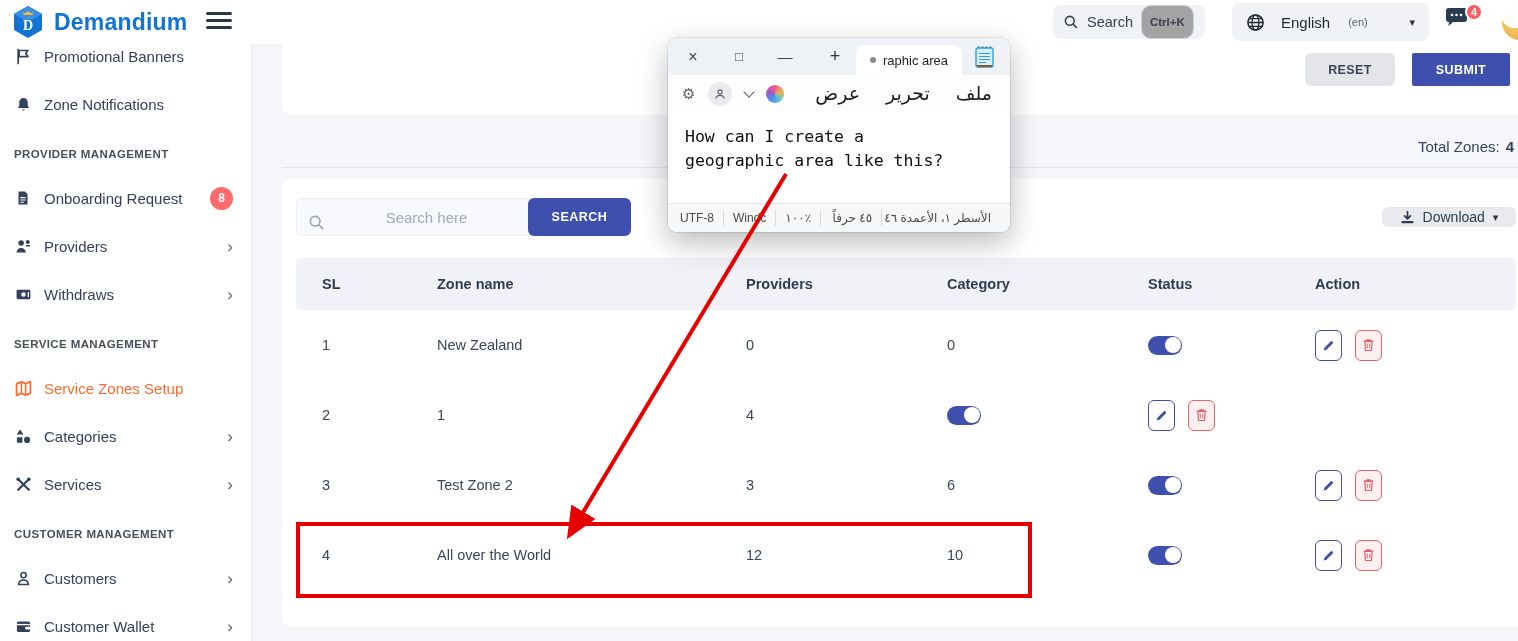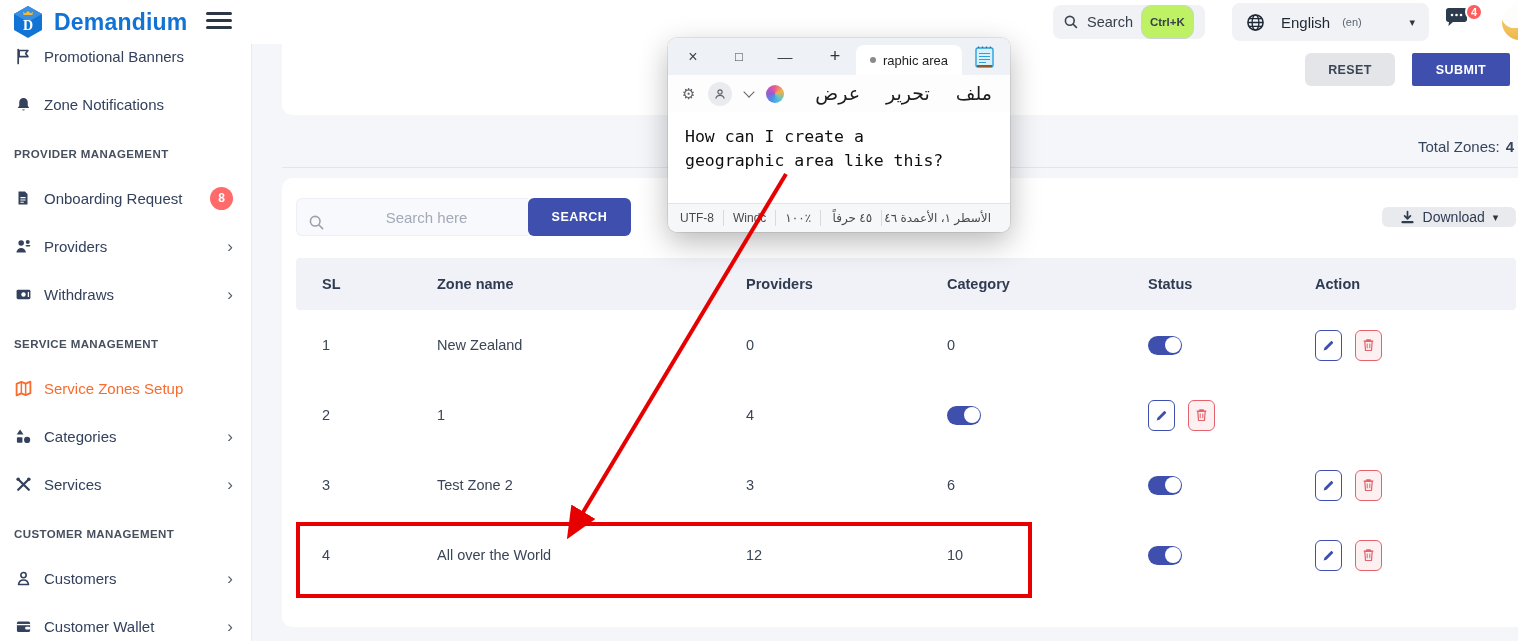--- a/index.html
+++ b/index.html
@@ -14,7 +14,7 @@
   .hamburger span { display:block; height:3px; background:#2c3644; border-radius:2px; margin-bottom:4px; }
   .search-pill { position:absolute; left:1053px; top:5px; width:152px; height:34px; background:#f0f2f6; border-radius:8px; display:flex; align-items:center; padding:0 10px; gap:8px; cursor:pointer; }
   .search-pill .lbl { font-size:14.5px; color:#38404c; }
-  .kbd { font-size:11.5px; color:#38404c; background:#bef264; border:1px solid #ccd2da; border-radius:10px; padding:10px 8px; font-weight:bold; }
+  .kbd { font-size:11.5px; color:#38404c; background:#a3a3a3; border:1px solid #ccd2da; border-radius:10px; padding:10px 8px; font-weight:bold; }
   .lang-pill { position:absolute; left:1232px; top:3px; width:197px; height:38px; background:#f0f2f6; border-radius:8px; display:flex; align-items:center; padding:0 14px; cursor:pointer; }
   .lang-pill .lname { font-size:15px; color:#1f2733; margin-left:16px; }
   .lang-pill .lcode { font-size:11px; color:#5c6573; margin-left:12px; }

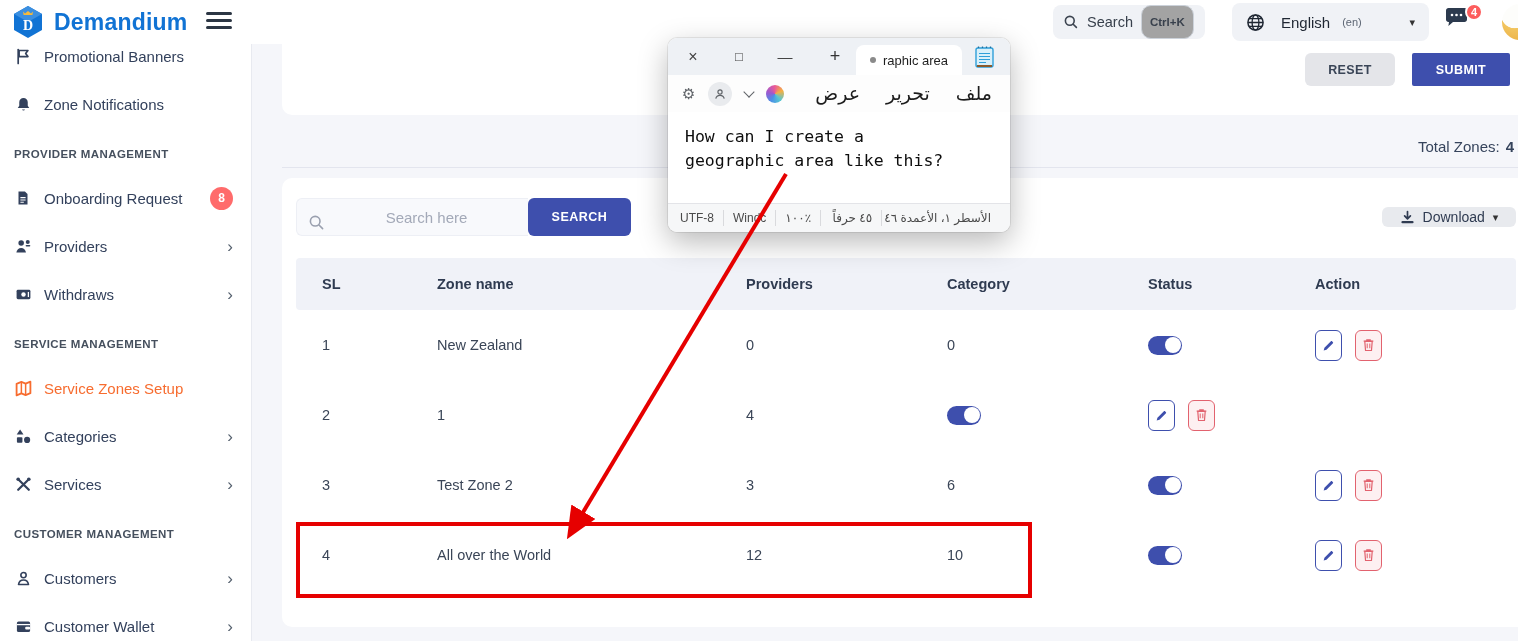--- a/index.html
+++ b/index.html
@@ -17,7 +17,7 @@
   .kbd { font-size:11.5px; color:#38404c; background:#a3a3a3; border:1px solid #ccd2da; border-radius:10px; padding:10px 8px; font-weight:bold; }
   .lang-pill { position:absolute; left:1232px; top:3px; width:197px; height:38px; background:#f0f2f6; border-radius:8px; display:flex; align-items:center; padding:0 14px; cursor:pointer; }
   .lang-pill .lname { font-size:15px; color:#1f2733; margin-left:16px; }
-  .lang-pill .lcode { font-size:11px; color:#5c6573; margin-left:12px; }
+  .lang-pill .lcode { font-size:11px; color:#5c6573; margin-left:18px; }
   .caret { font-size:11px; color:#333; margin-left:auto; }
   .chat-wrap { position:absolute; left:1443px; top:7px; width:34px; height:30px; }
   .chat-badge { position:absolute; right:-6px; top:-4px; min-width:18px; height:18px; border-radius:9px; background:#fd5d5d; color:#fff; font-size:11px; font-weight:bold; display:flex; align-items:center; justify-content:center; border:2px solid #fff; }

